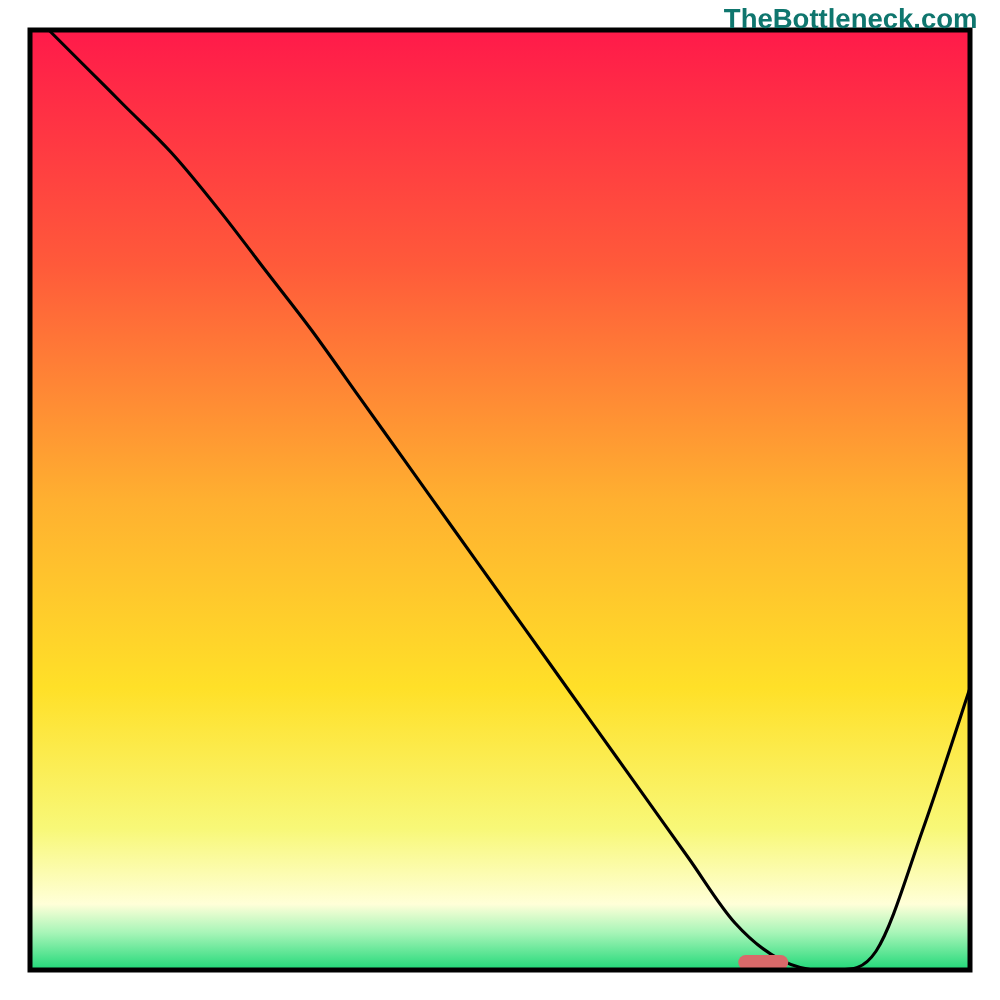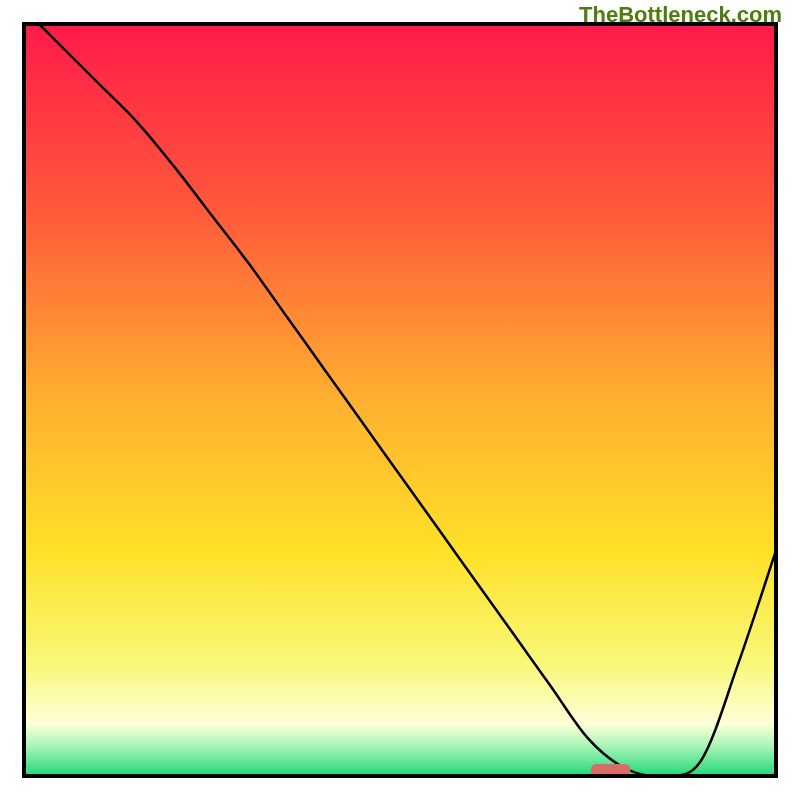--- a/index.html
+++ b/index.html
@@ -24,7 +24,7 @@
     right: 18px;
     font-size: 22px;
     font-weight: bold;
-    color: #4d7c0f;
+    color: #0f766e;
     font-family: Arial, sans-serif;
     z-index: 10;
   }

